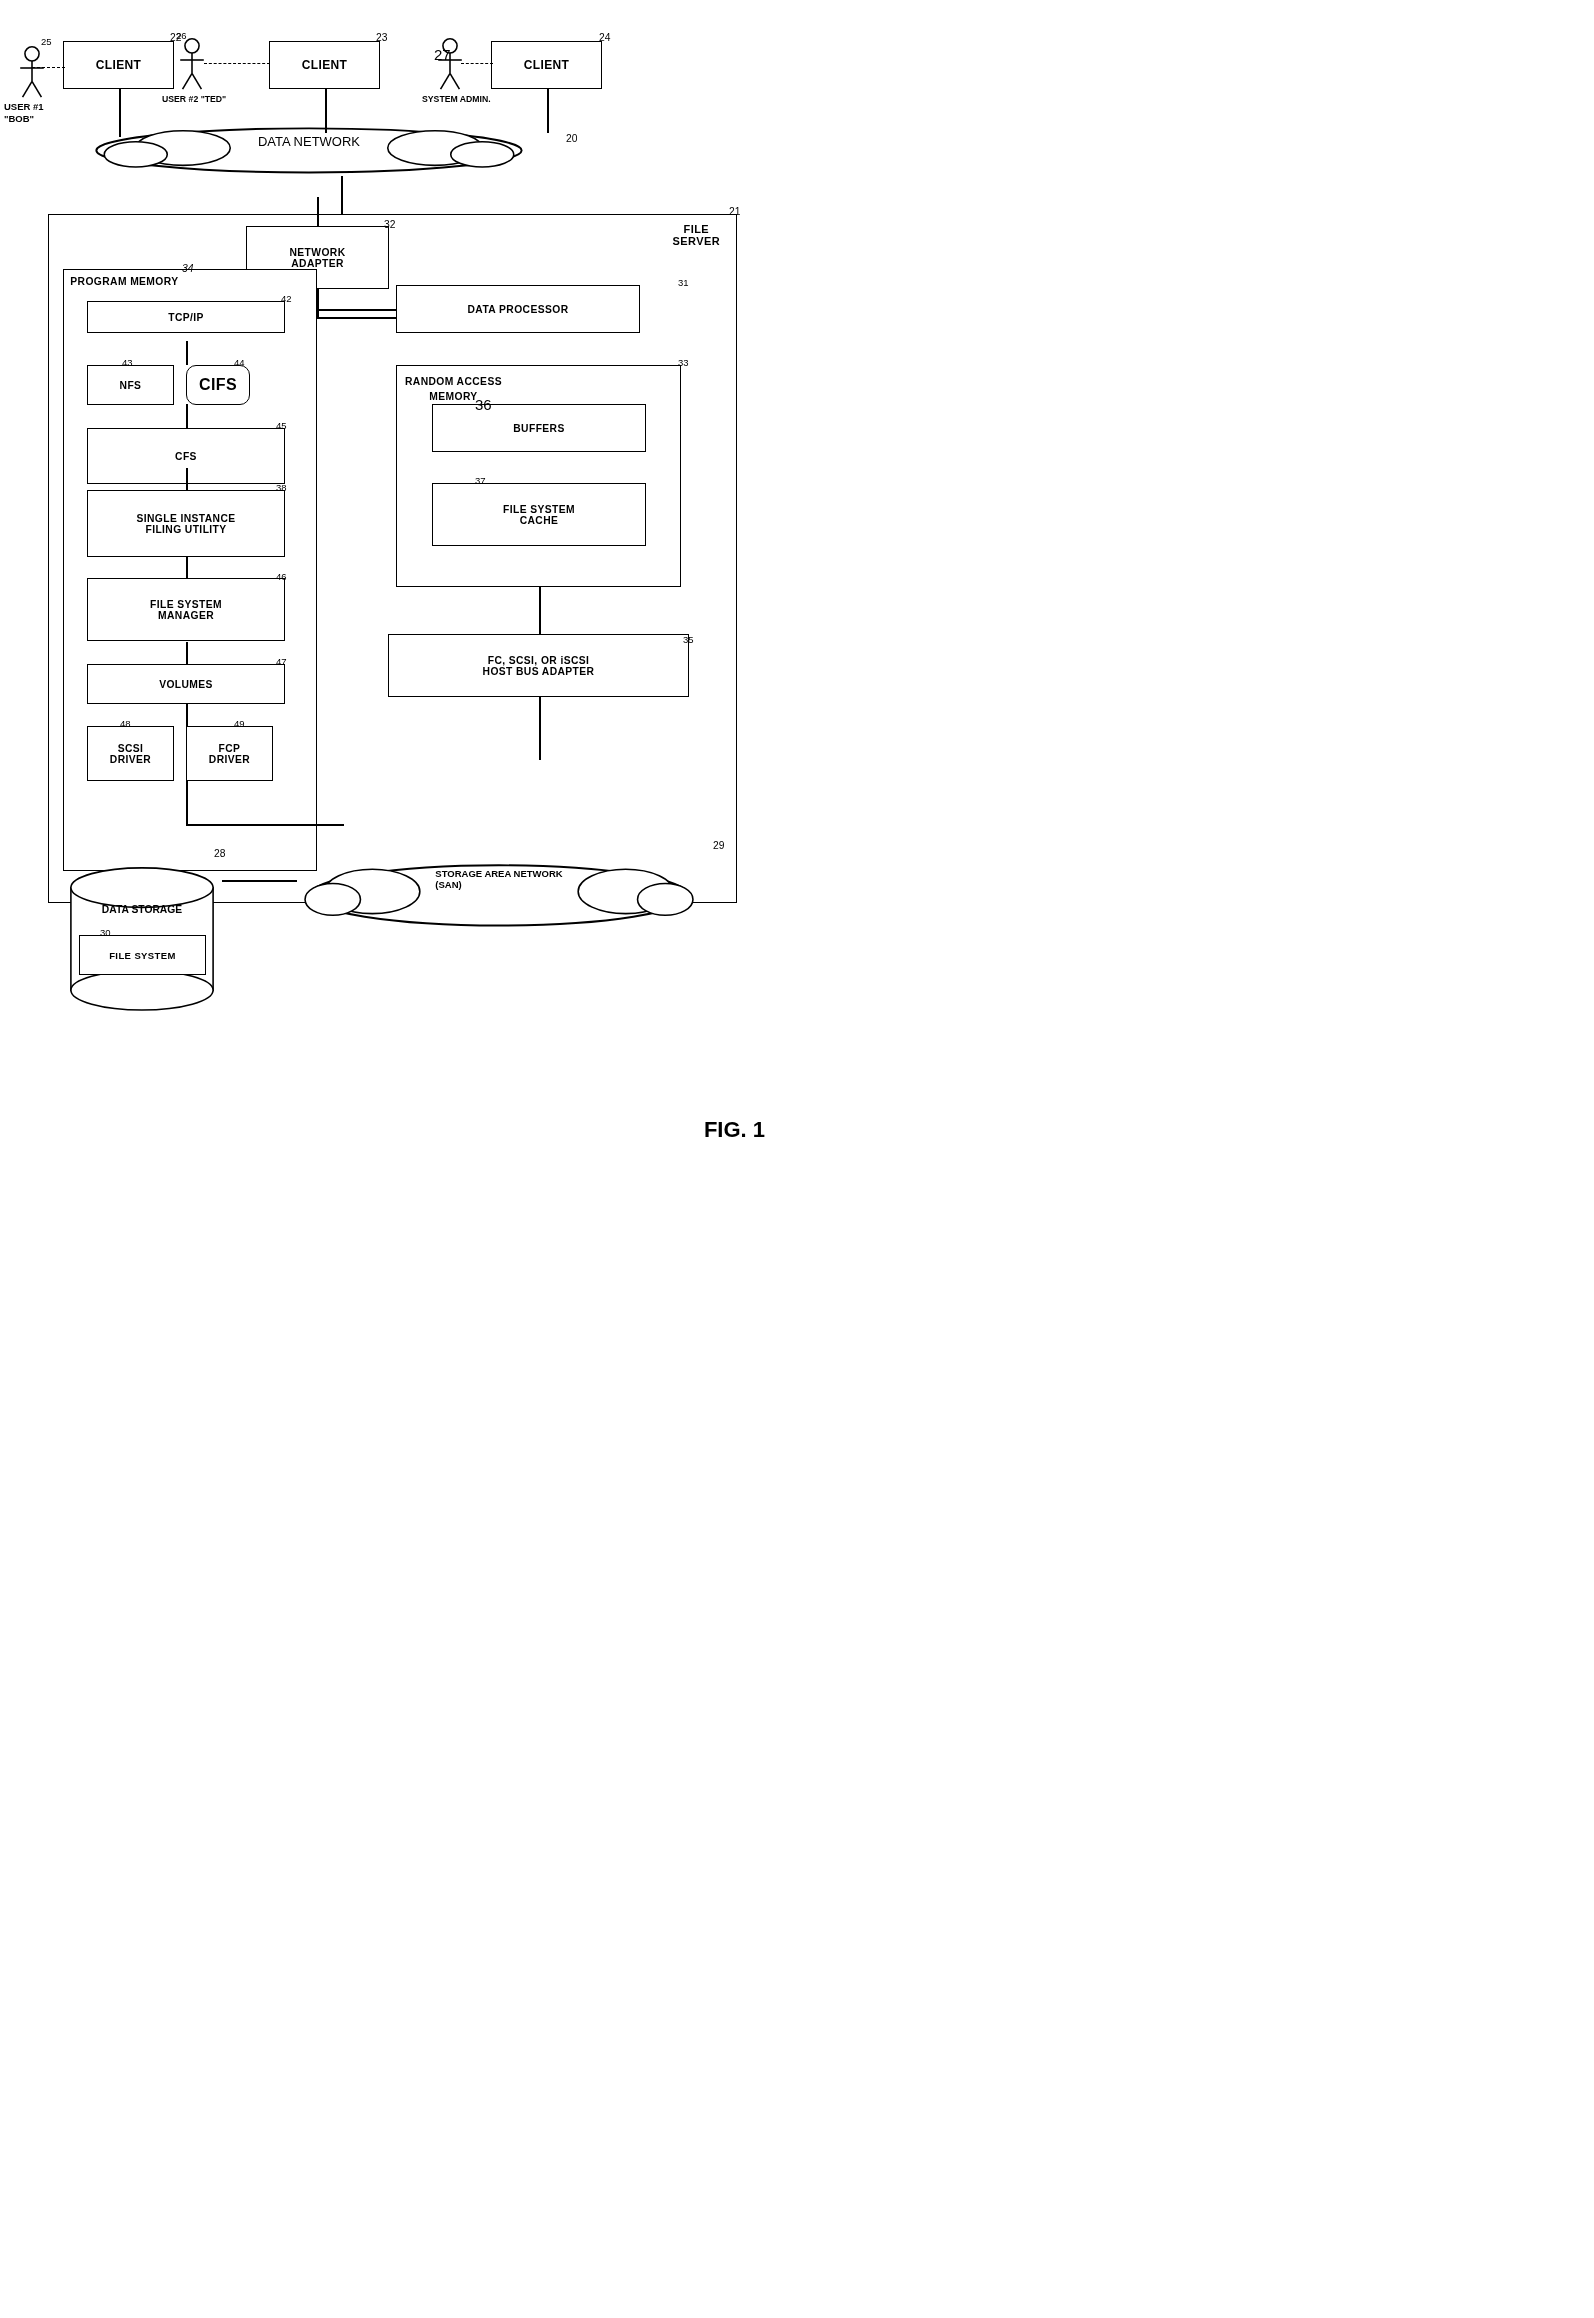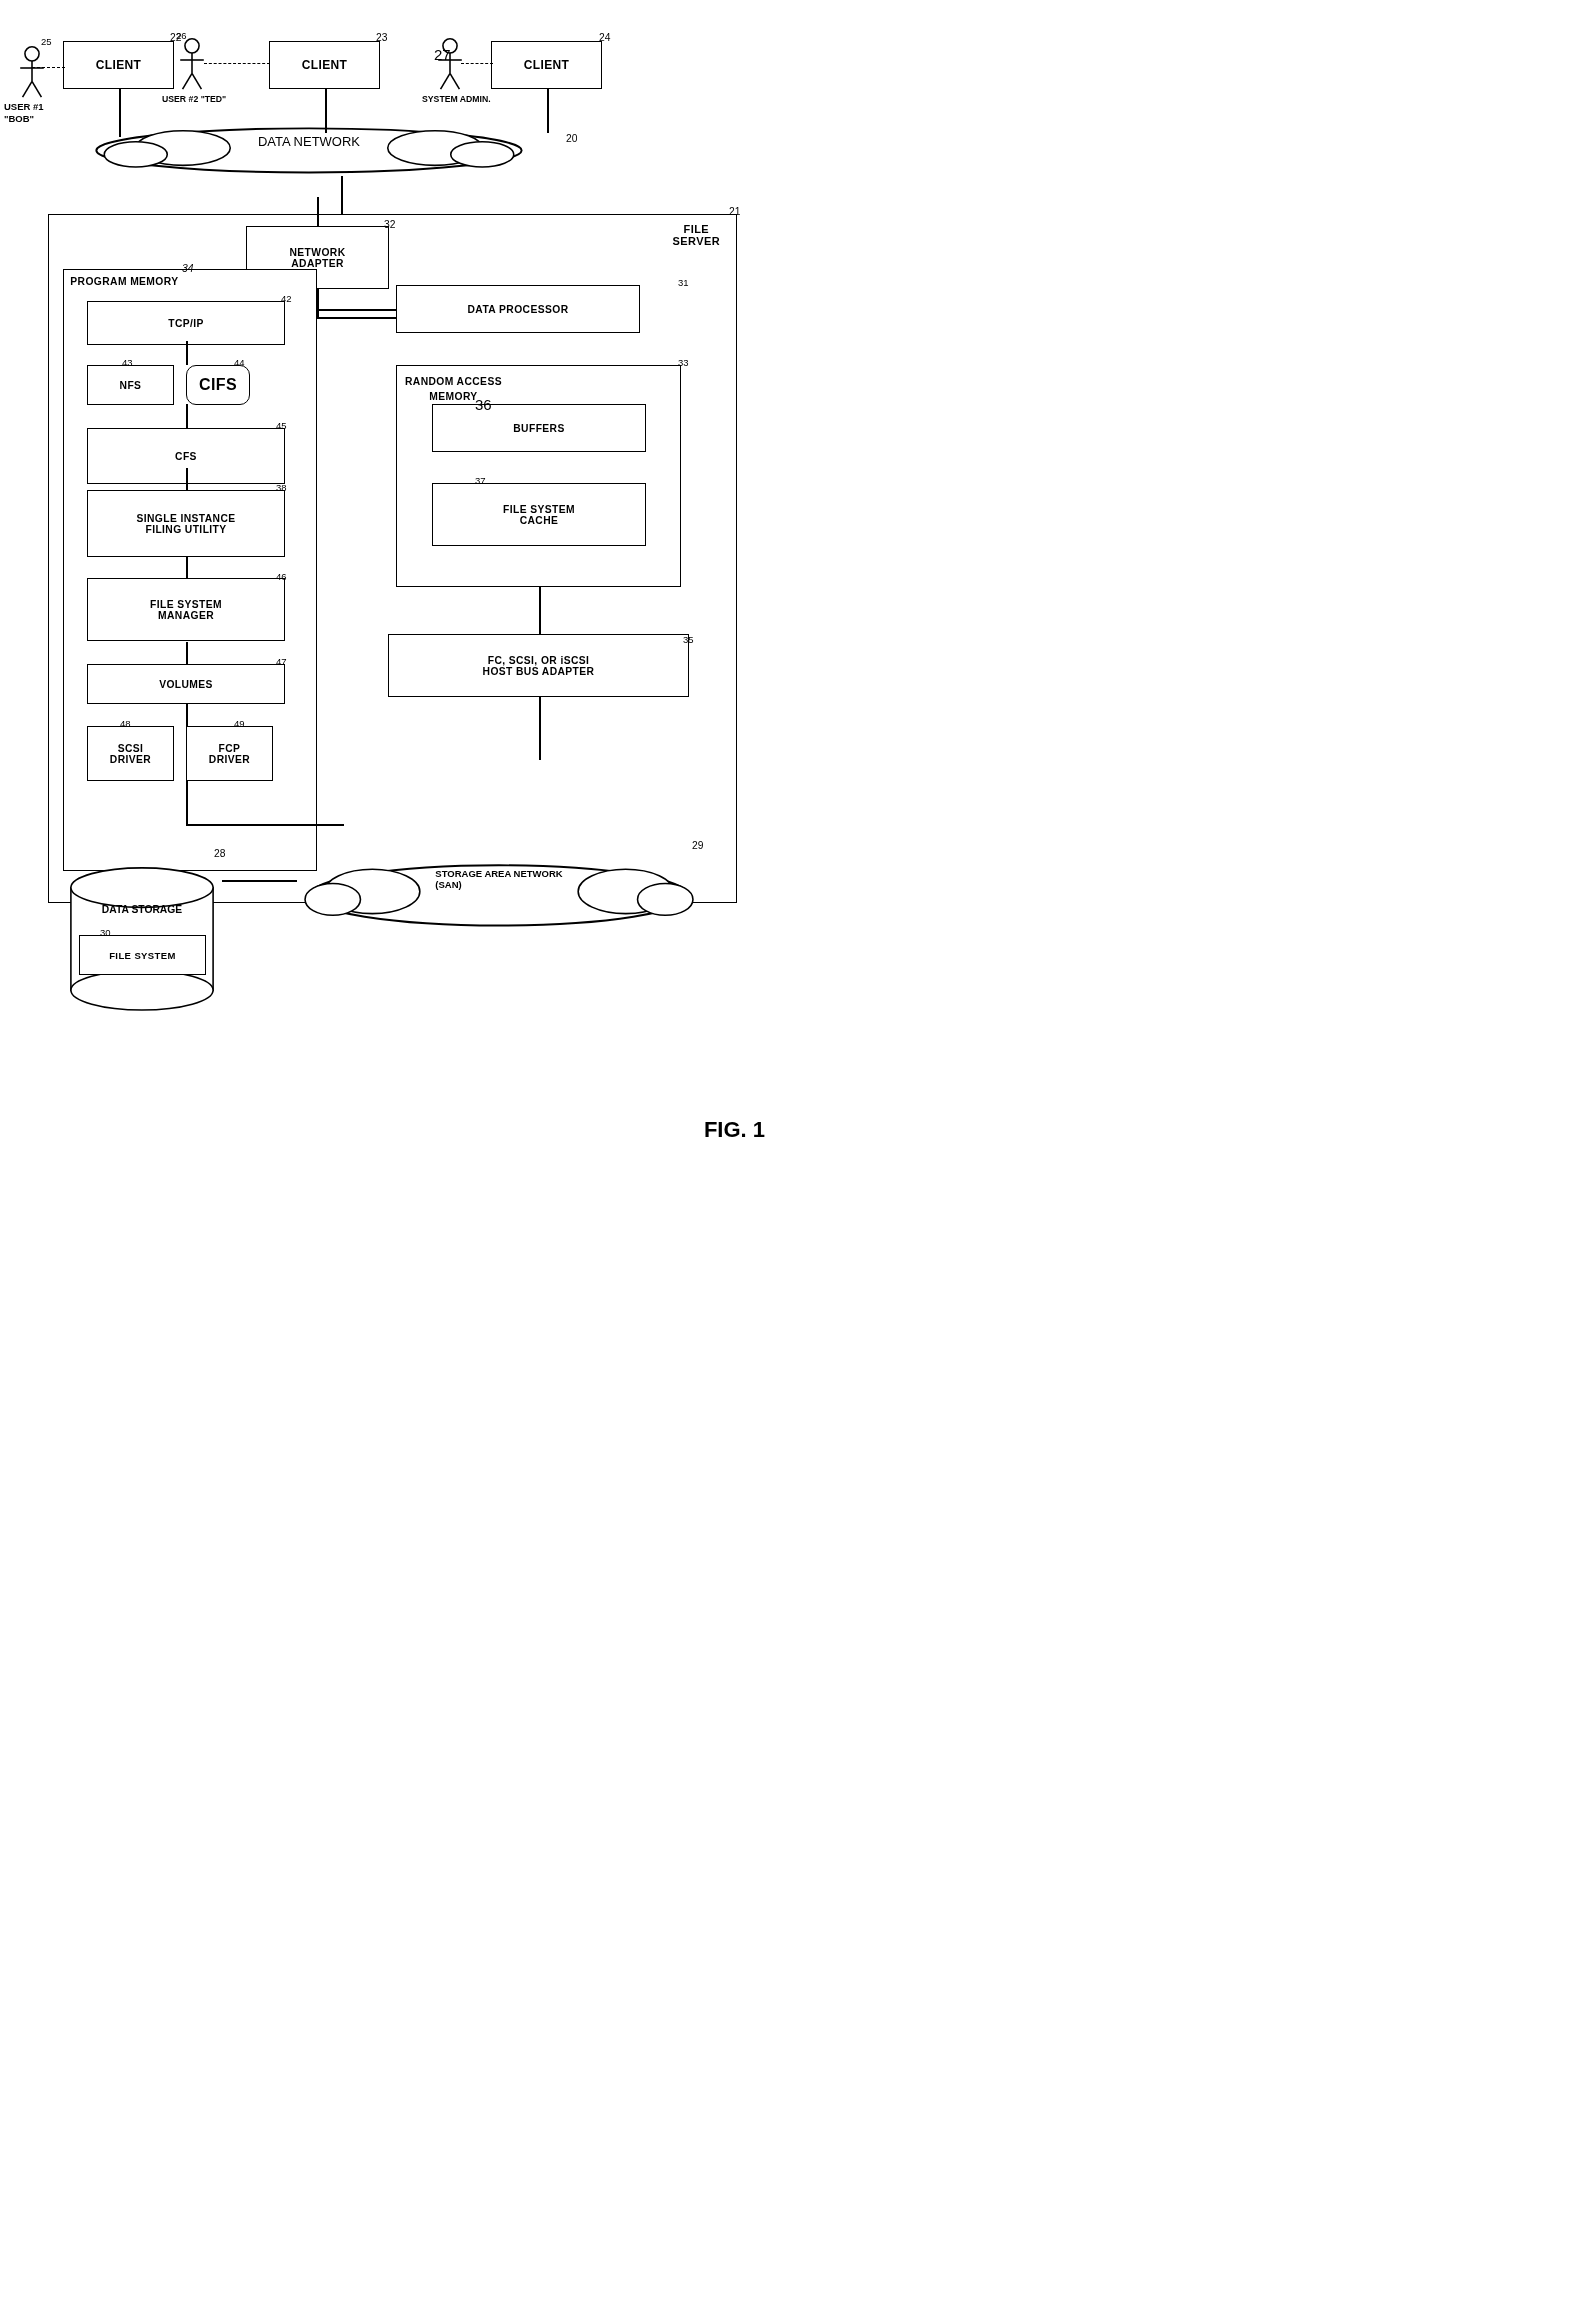--- a/index.html
+++ b/index.html
@@ -152,7 +152,7 @@
   </div>
   <span class="ref" style="position:absolute; left:182px; top:263px; font-size:10.3px;font-style:italic;">34</span>
 
-  <div class="box" style="left:87px; top:301px; width:198px; height:44px; font-size:10.3px;">
+  <div class="box" style="left:87px; top:301px; width:198px; height:32px; font-size:10.3px;">
     TCP/IP
   </div>
   <span class="ref" style="position:absolute; left:281px; top:293px; font-size:9.5px;">42</span>

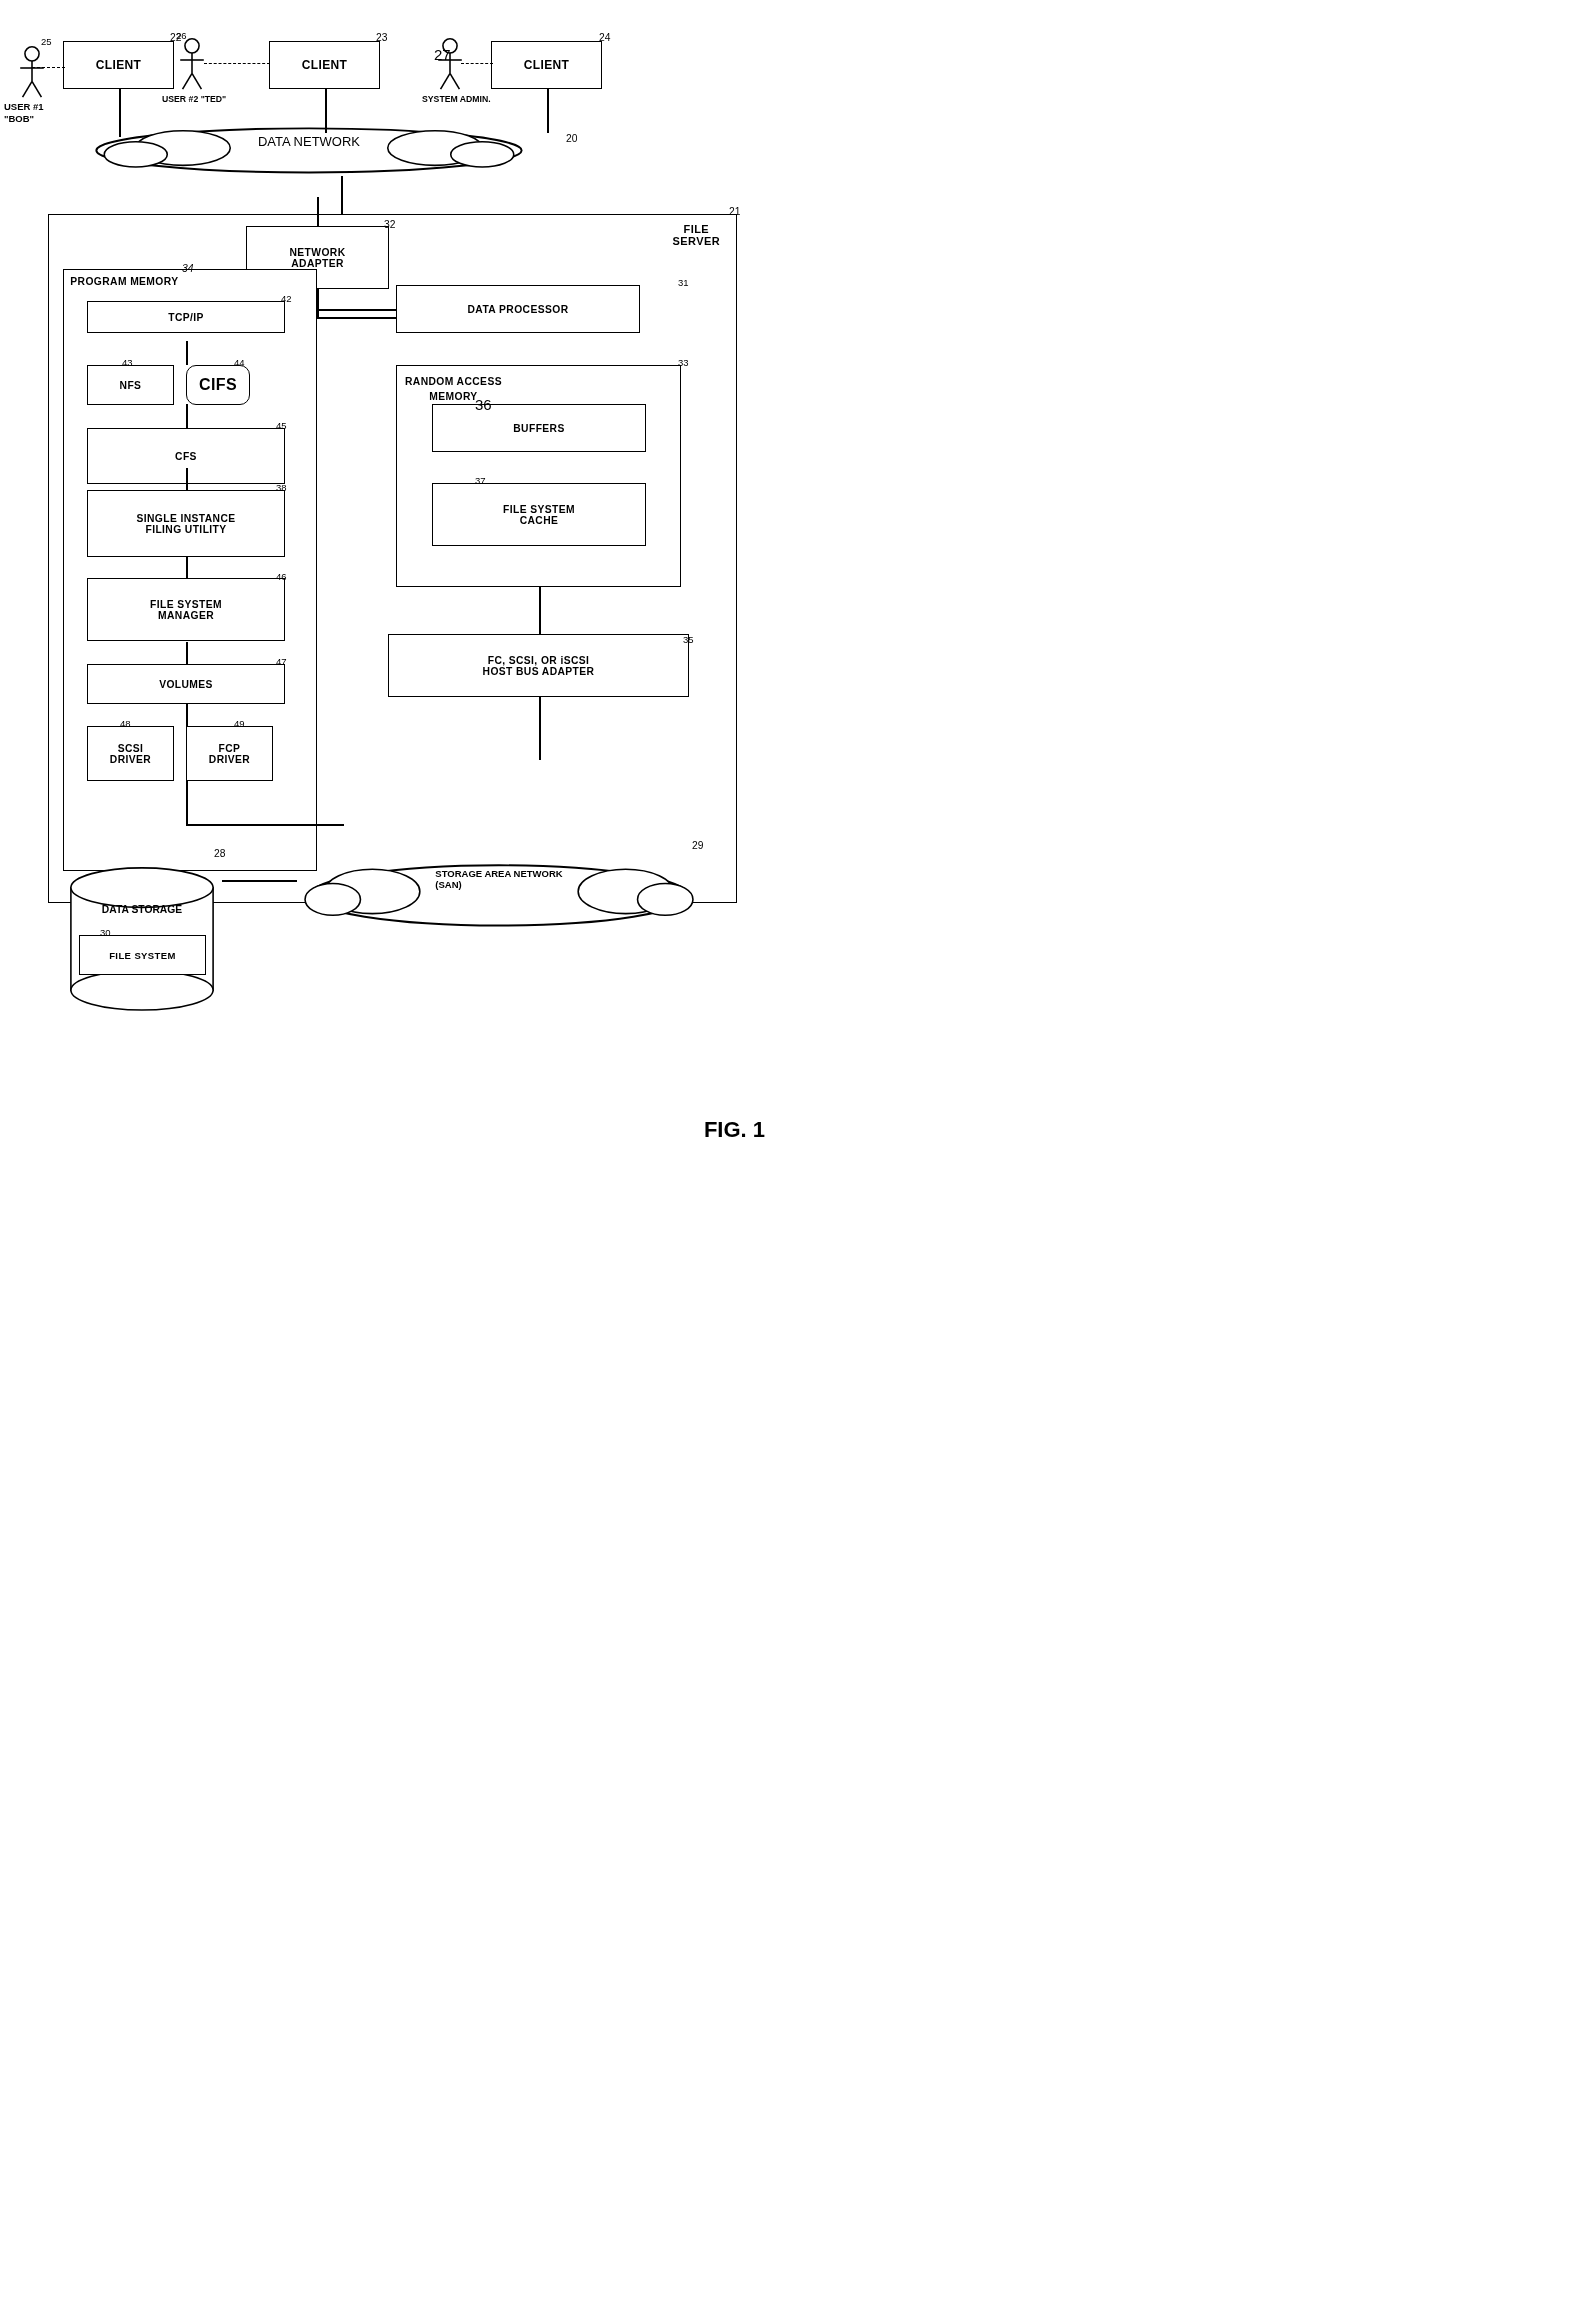--- a/index.html
+++ b/index.html
@@ -267,7 +267,7 @@
     </svg>
     <div style="position:absolute; top:28px; left:50%; transform:translateX(-50%); font-size:9.5px; font-weight:bold; white-space:nowrap; text-align:left;">STORAGE AREA NETWORK<br>(SAN)</div>
   </div>
-  <span class="ref" style="position:absolute; left:692px; top:840px; font-size:10.3px;">29</span>
+  <span class="ref" style="position:absolute; left:713px; top:840px; font-size:10.3px;">29</span>
 
   <div class="line line-h" style="left:222px; top:880px; width:75px;"></div>
 

